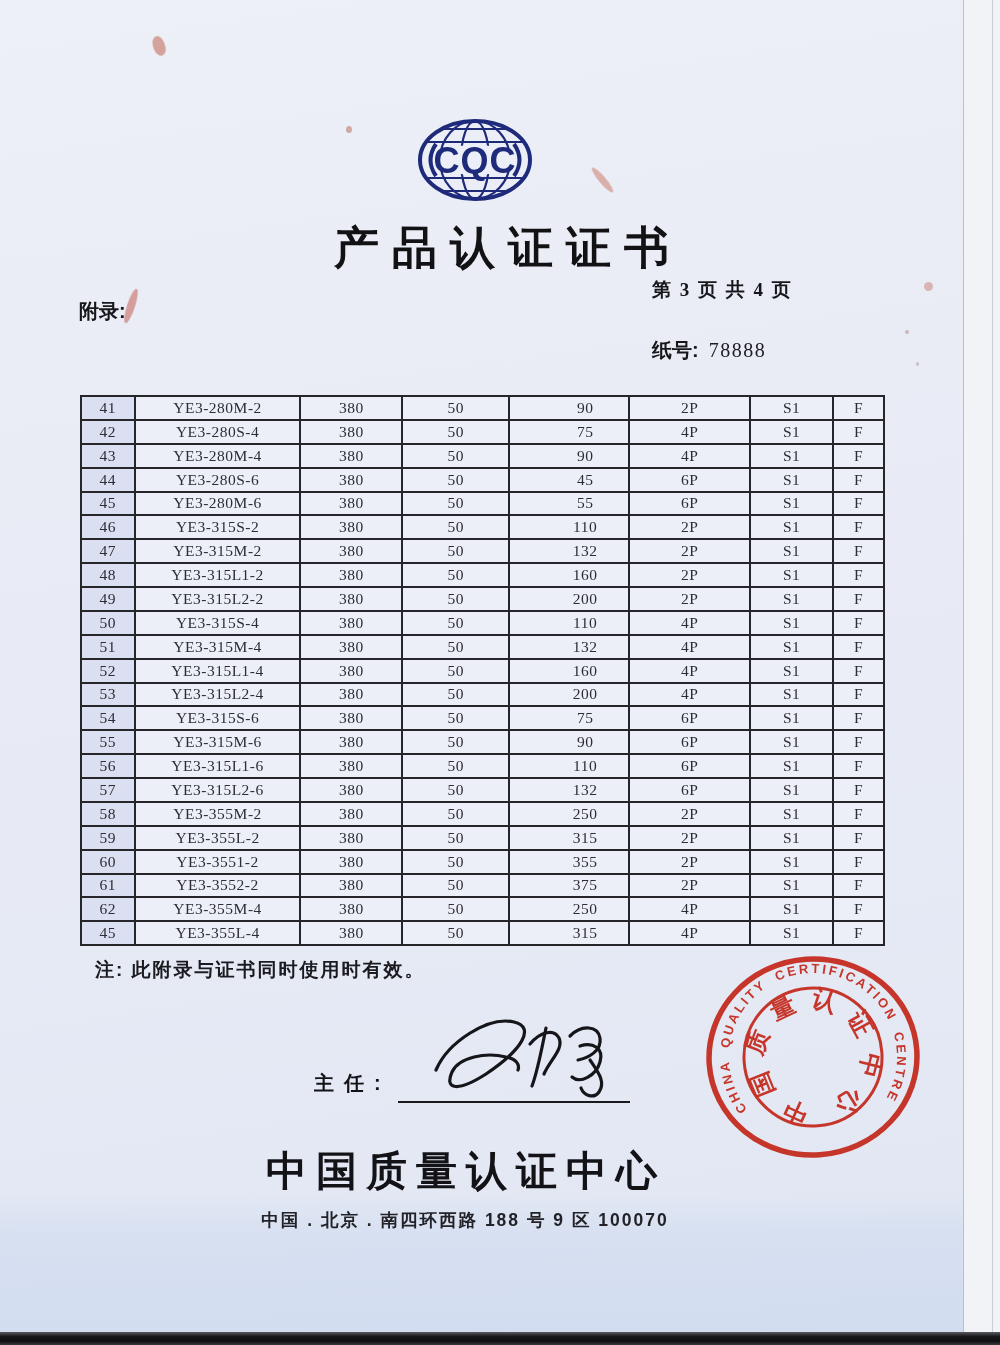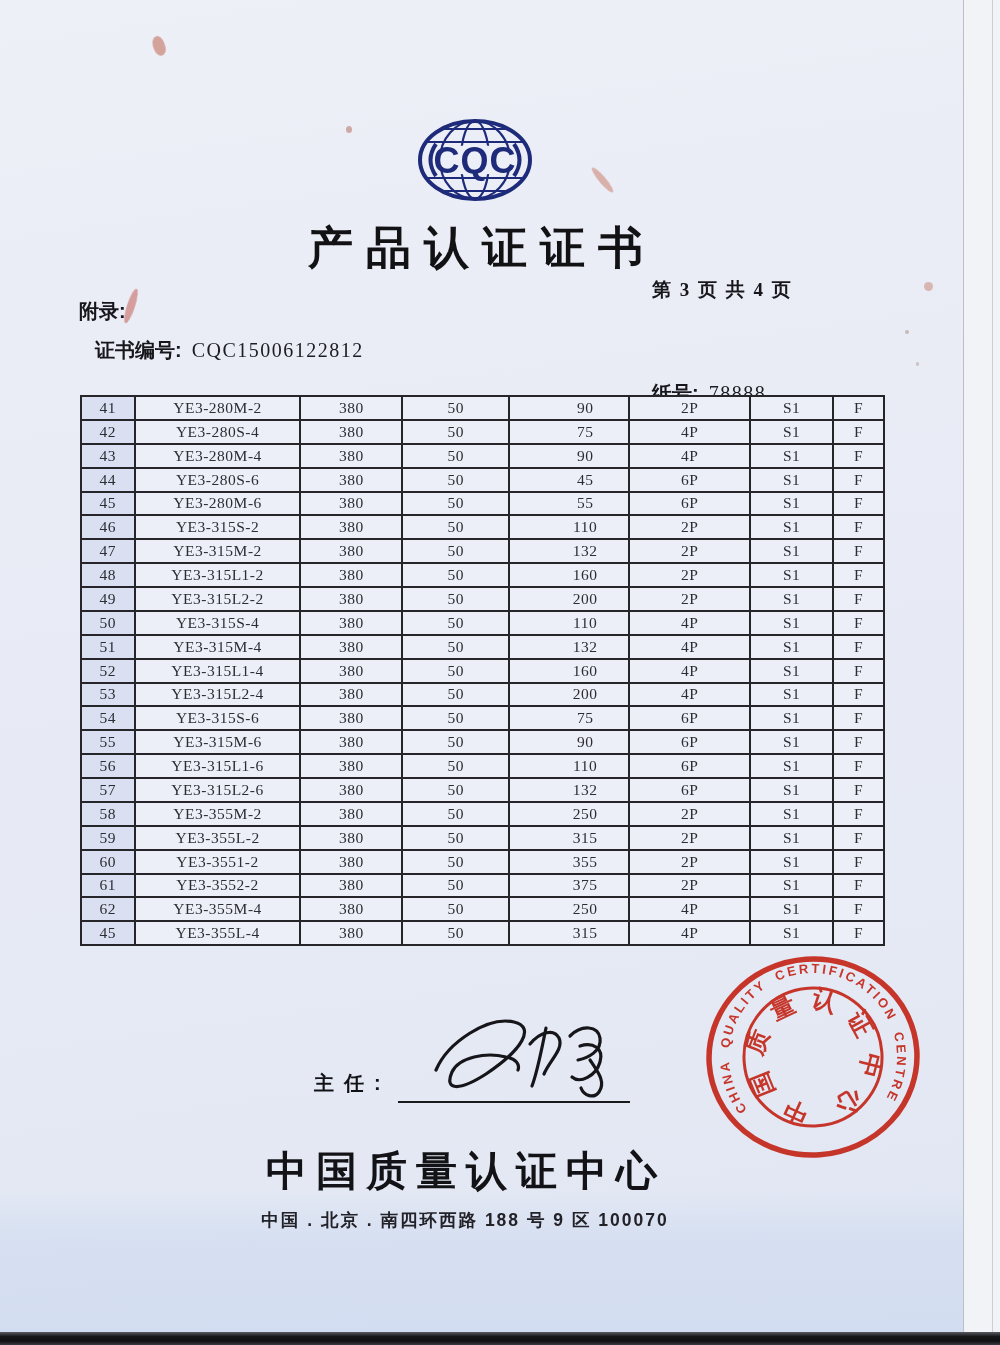--- a/index.html
+++ b/index.html
@@ -19,7 +19,7 @@
 
   .doc-title{position:absolute;left:308px;top:218px;width:400px;
         font-size:45px;font-weight:bold;color:#121215;letter-spacing:13px;white-space:nowrap;
-        font-family:"Liberation Sans","DejaVu Sans",sans-serif;}
+        font-family:"Liberation Sans","DejaVu Sans",sans-serif;text-align:center;}
 
   .hdr-line{position:absolute;white-space:nowrap;}
   .hdr-label{font-weight:bold;font-size:20px;color:#17171b;}

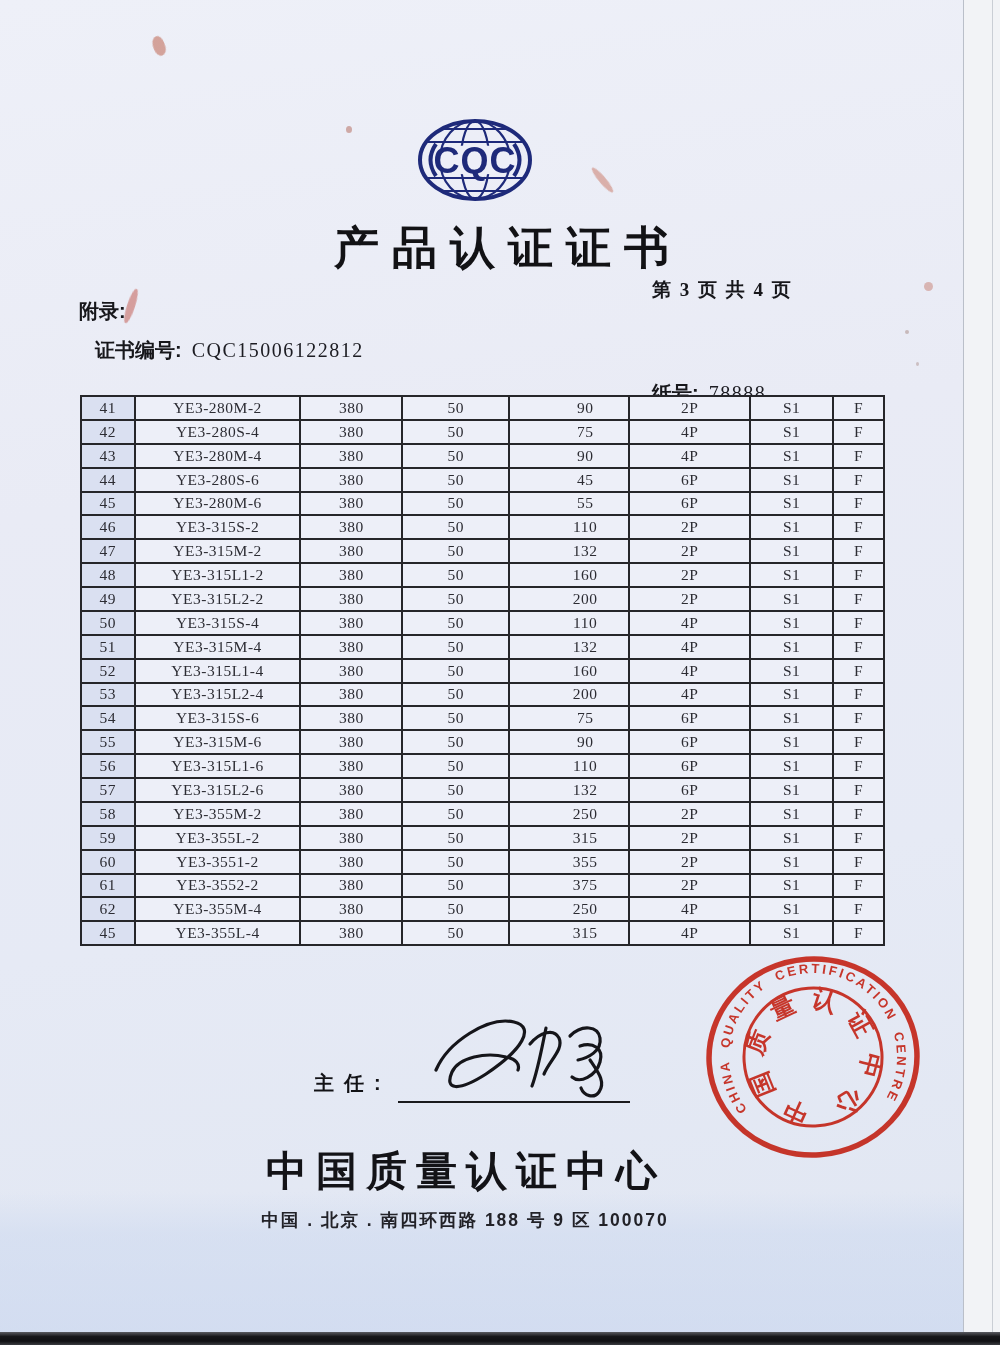--- a/index.html
+++ b/index.html
@@ -100,9 +100,6 @@
     <span class="hdr-label">附录:</span>
   </div>
   <div class="hdr-line pageinfo">第 3 页 共 4 页</div>
-  <div class="hdr-line certno">
-    <span class="hdr-label">证书编号:</span><span class="hdr-value">CQC15006122812</span>
-  </div>
   <div class="hdr-line paperno">
     <span class="hdr-label">纸号:</span><span class="hdr-value">78888</span>
   </div>

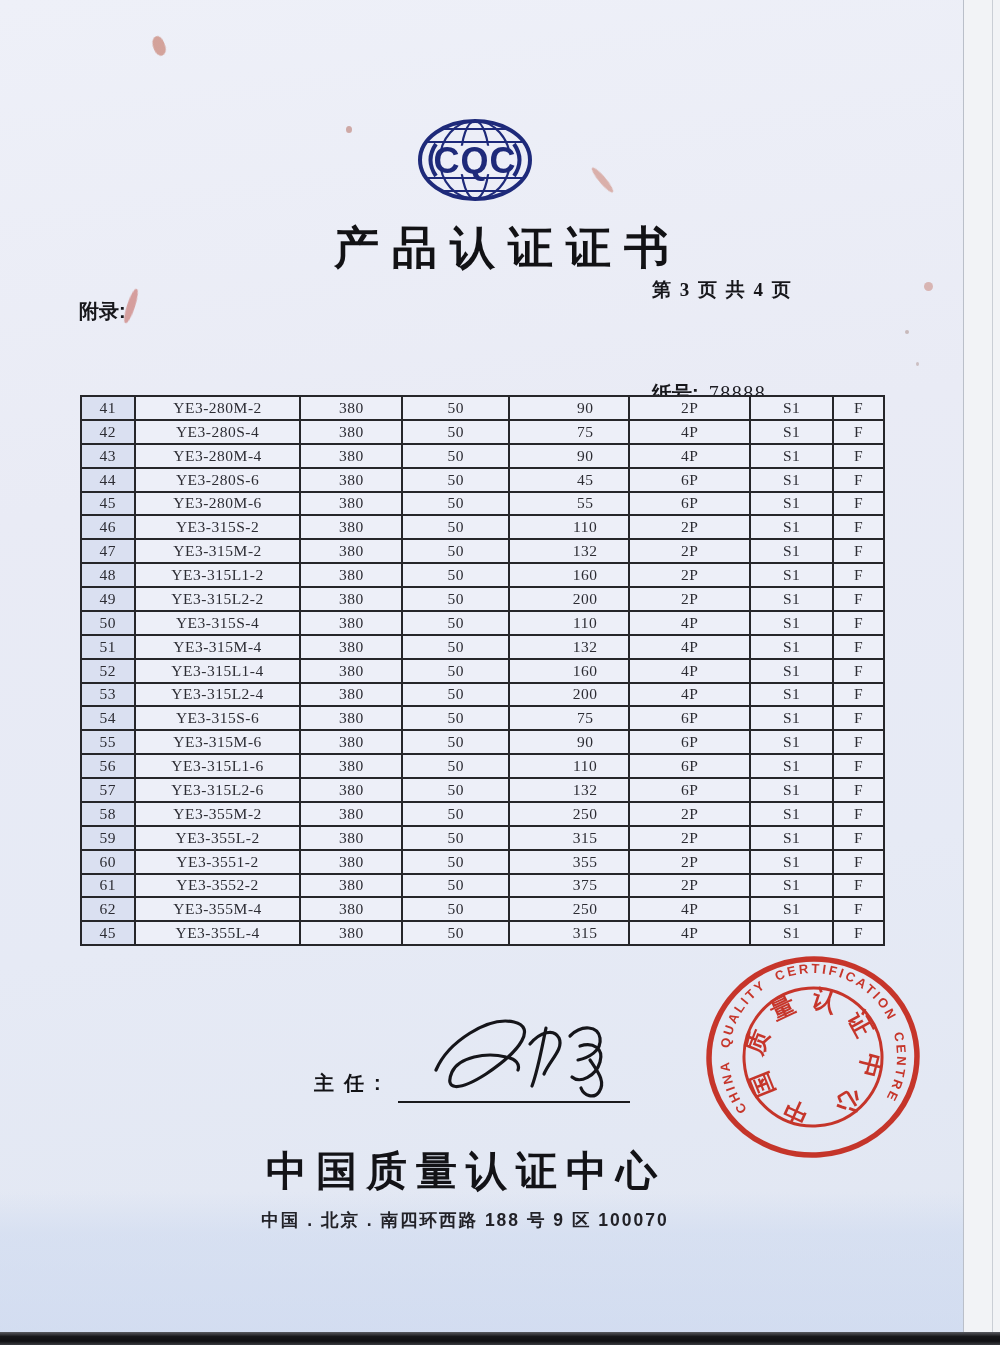--- a/index.html
+++ b/index.html
@@ -27,7 +27,7 @@
   .appendix{left:79px;top:276px;margin-top:22px;}
   .pageinfo{left:652px;top:277px;font-family:"Liberation Serif","DejaVu Serif",serif;font-weight:600;font-size:19px;color:#17171b;letter-spacing:2px;}
   .certno{left:95px;top:337px;}
-  .paperno{left:652px;top:337px;margin-top:43px;}
+  .paperno{left:652px;top:337px;}
 
   .spec-table{position:absolute;left:80px;top:395px;width:805px;height:551px;
         border:2px solid #26262a;display:flex;flex-direction:column;box-sizing:border-box;

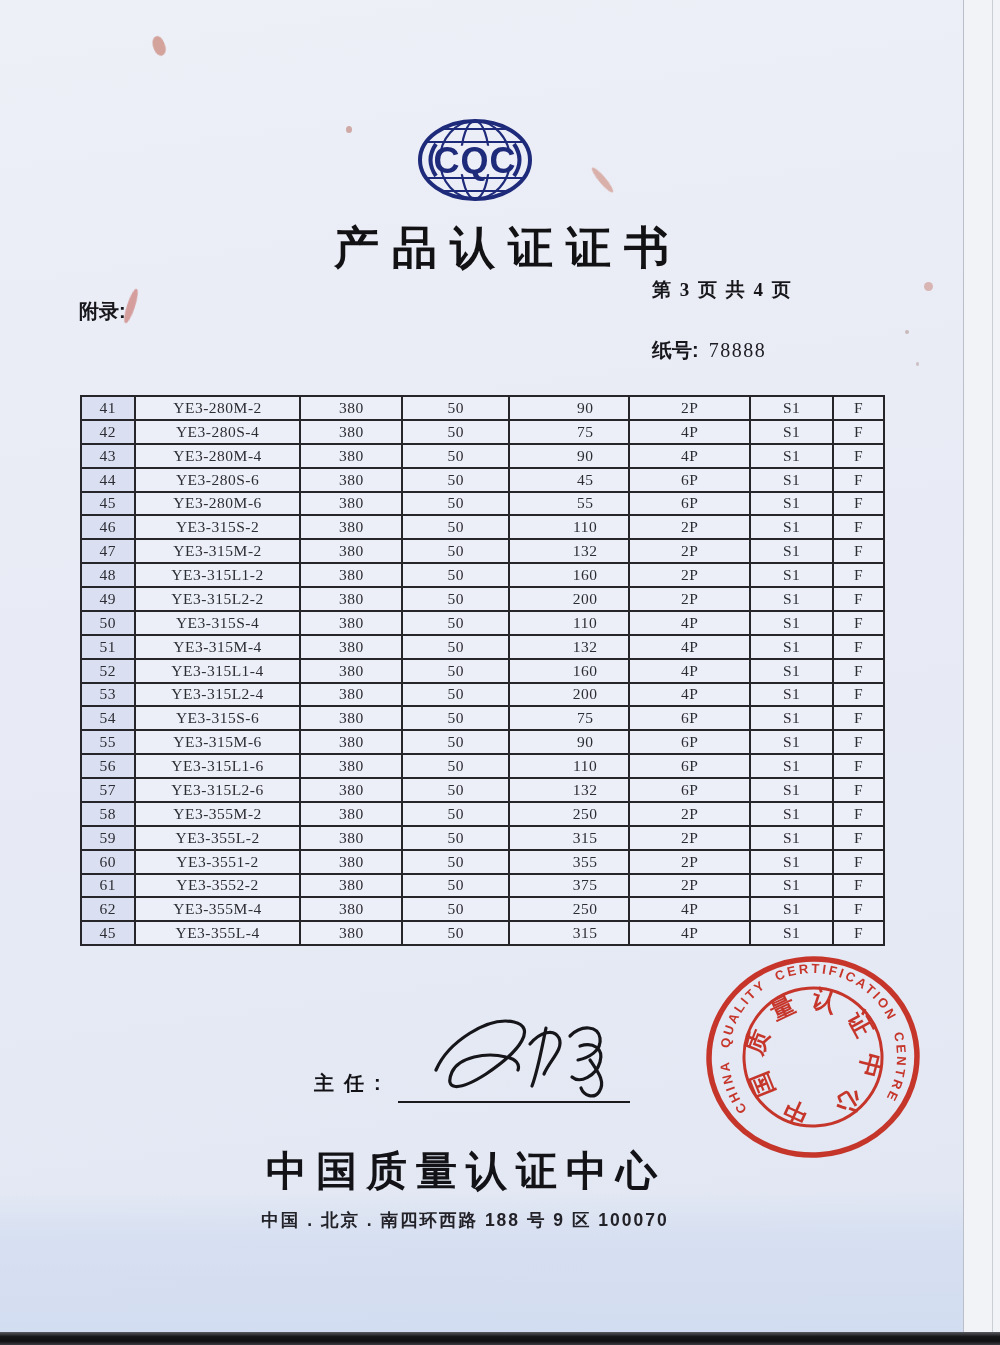--- a/index.html
+++ b/index.html
@@ -337,6 +337,7 @@
       </div>
     </div>
 
+  <div class="note-line">注: 此附录与证书同时使用时有效。</div>
 
   <div class="director">主任:</div>
   <div class="sign-underline"></div>

